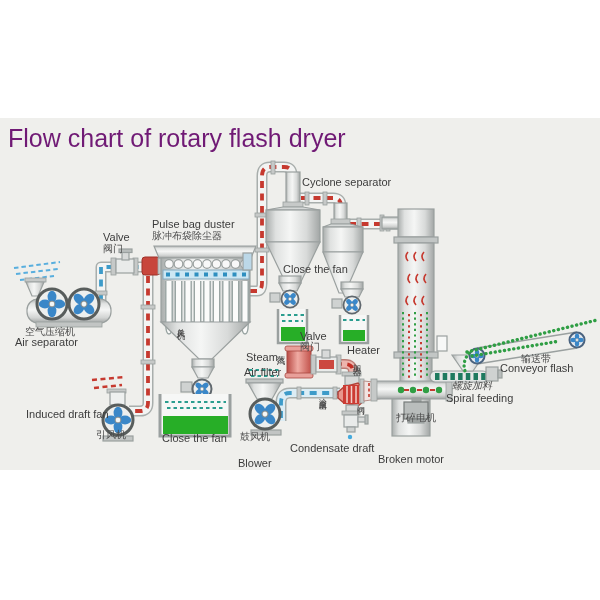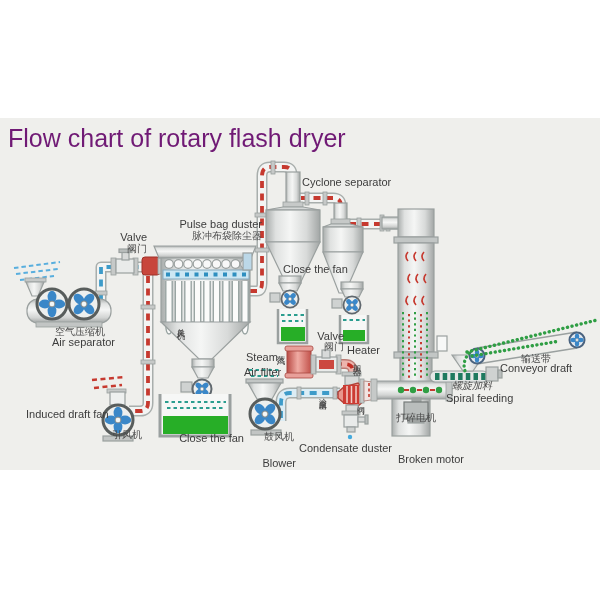--- a/index.html
+++ b/index.html
@@ -10,7 +10,7 @@
   .title{position:absolute;left:8px;top:124px;font-size:25px;color:#701a75;white-space:nowrap;}
   .lbl{position:absolute;font-size:11px;color:#3c3c3c;white-space:nowrap;line-height:1.1;}
   .zh{position:absolute;font-size:10px;color:#4a4a4a;white-space:nowrap;line-height:1.1;}
-  .ctr{text-align:right;}
+  .ctr{text-align:left;}
   .vzh{position:absolute;font-size:8.5px;color:#4a4a4a;writing-mode:vertical-rl;
        text-orientation:upright;letter-spacing:2px;line-height:1;}
   svg .pipeO{fill:none;stroke:#a8aeac;stroke-width:11;stroke-linejoin:round;stroke-linecap:butt;}

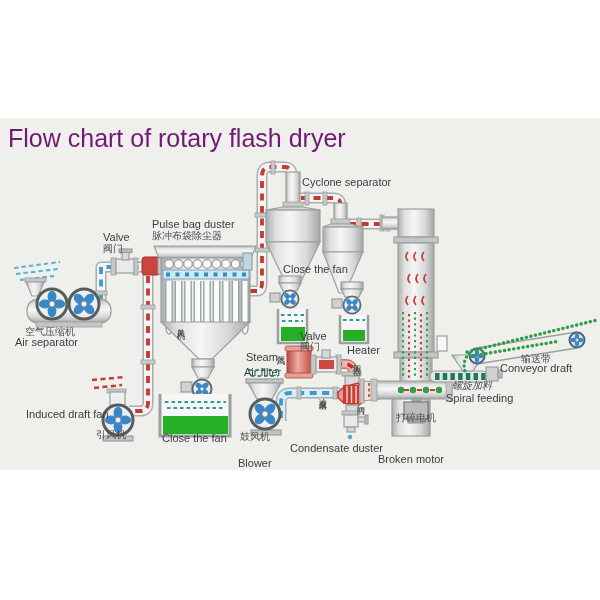--- a/index.html
+++ b/index.html
@@ -400,7 +400,7 @@
   <span class="lbl" style="left:446px;top:392px;">Spiral feeding</span>
 
   <span class="zh" style="left:521px;top:353px;">输送带</span>
-  <span class="lbl" style="left:500px;top:362px;">Conveyor draft</span>
+  <span class="lbl" style="left:500px;top:362px;">Conveyor flash</span>
 </div>
 
 </body></html>

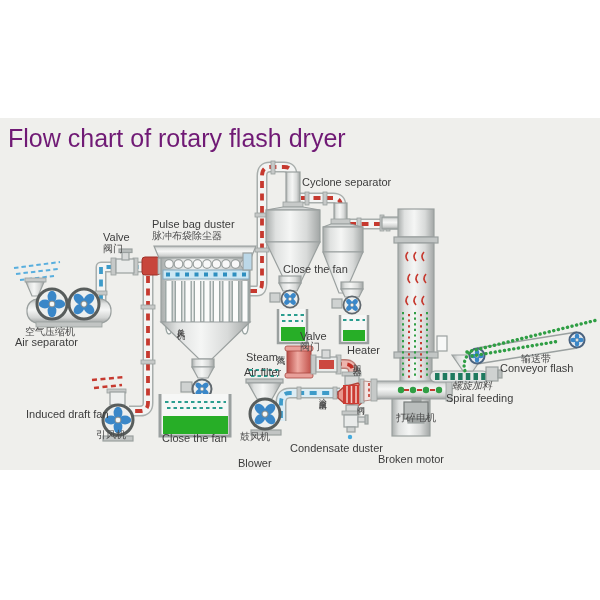--- a/index.html
+++ b/index.html
@@ -391,7 +391,7 @@
 
   <span class="vzh" style="left:318px;top:392px;font-size:8px;letter-spacing:1px;">冷凝水出口</span>
   <span class="vzh" style="left:356px;top:399px;font-size:8px;letter-spacing:1px;">阀门</span>
-  <span class="lbl ctr" style="left:290px;top:442px;width:102px;">Condensate duster</span>
+  <span class="lbl ctr" style="left:290px;top:442px;width:102px;">Condensate draft</span>
 
   <span class="zh" style="left:396px;top:412px;">打碎电机</span>
   <span class="lbl ctr" style="left:378px;top:437px;width:86px;margin-top:16px;">Broken motor</span>

